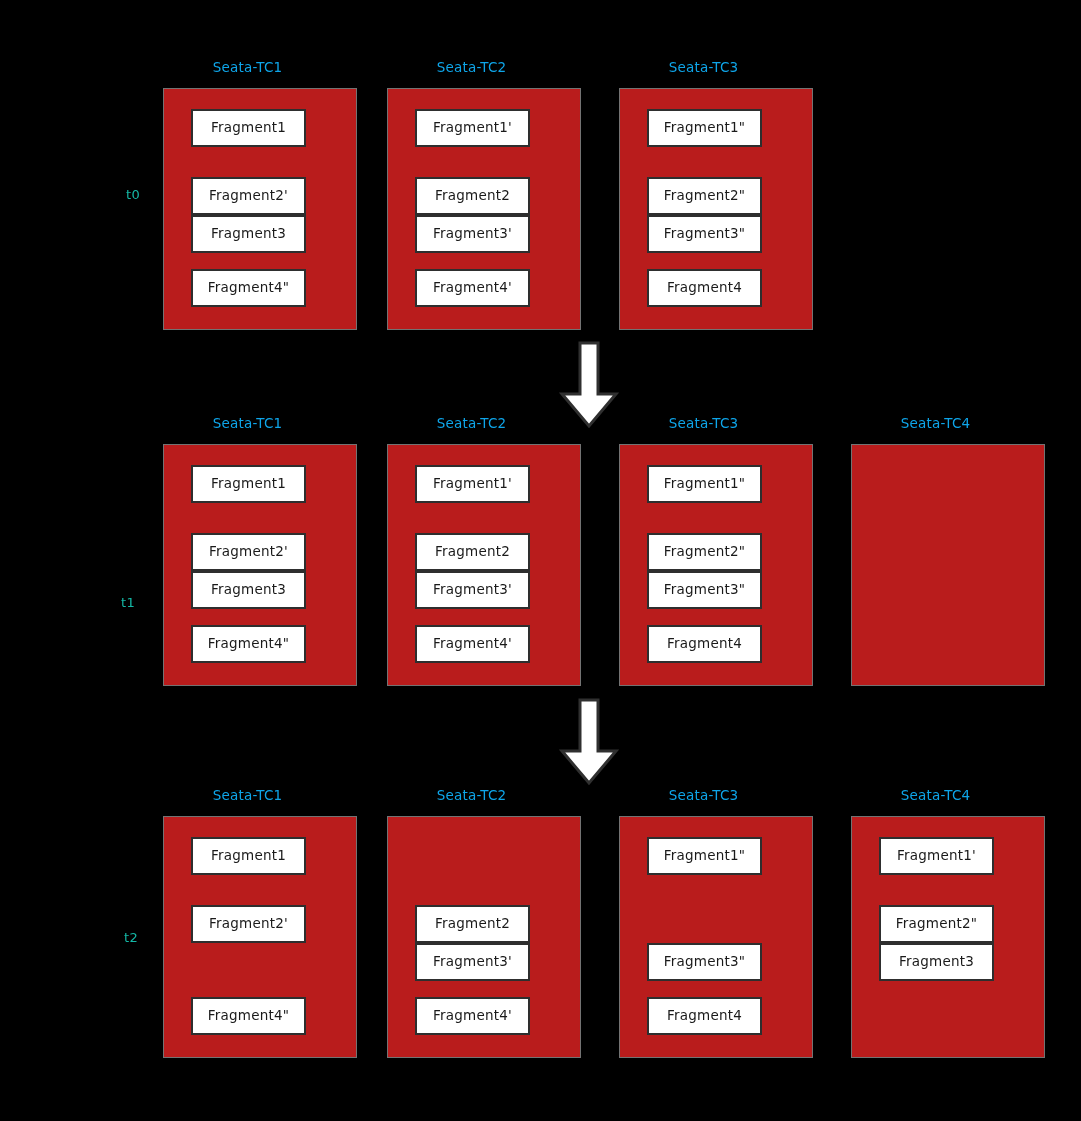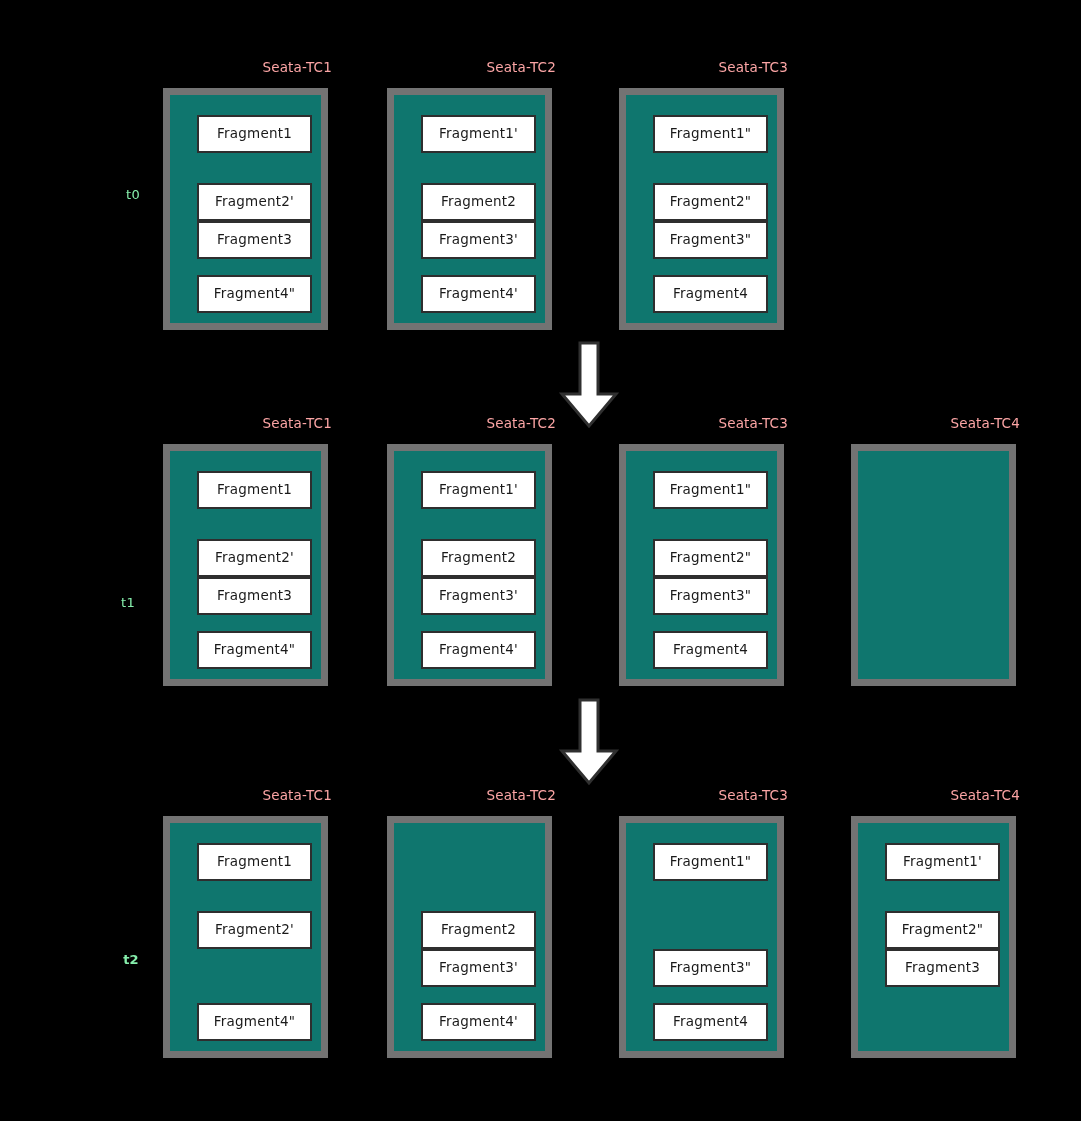--- a/index.html
+++ b/index.html
@@ -35,10 +35,10 @@
   
   .col-header {
     position: absolute;
-    color: #fca5a5;
+    color: #0ea5e9;
     font-size: 13.5px;
     line-height: 1;
-    text-align: right;
+    text-align: center;
     width: 169px;
     letter-spacing: 0.2px;
     white-space: nowrap;

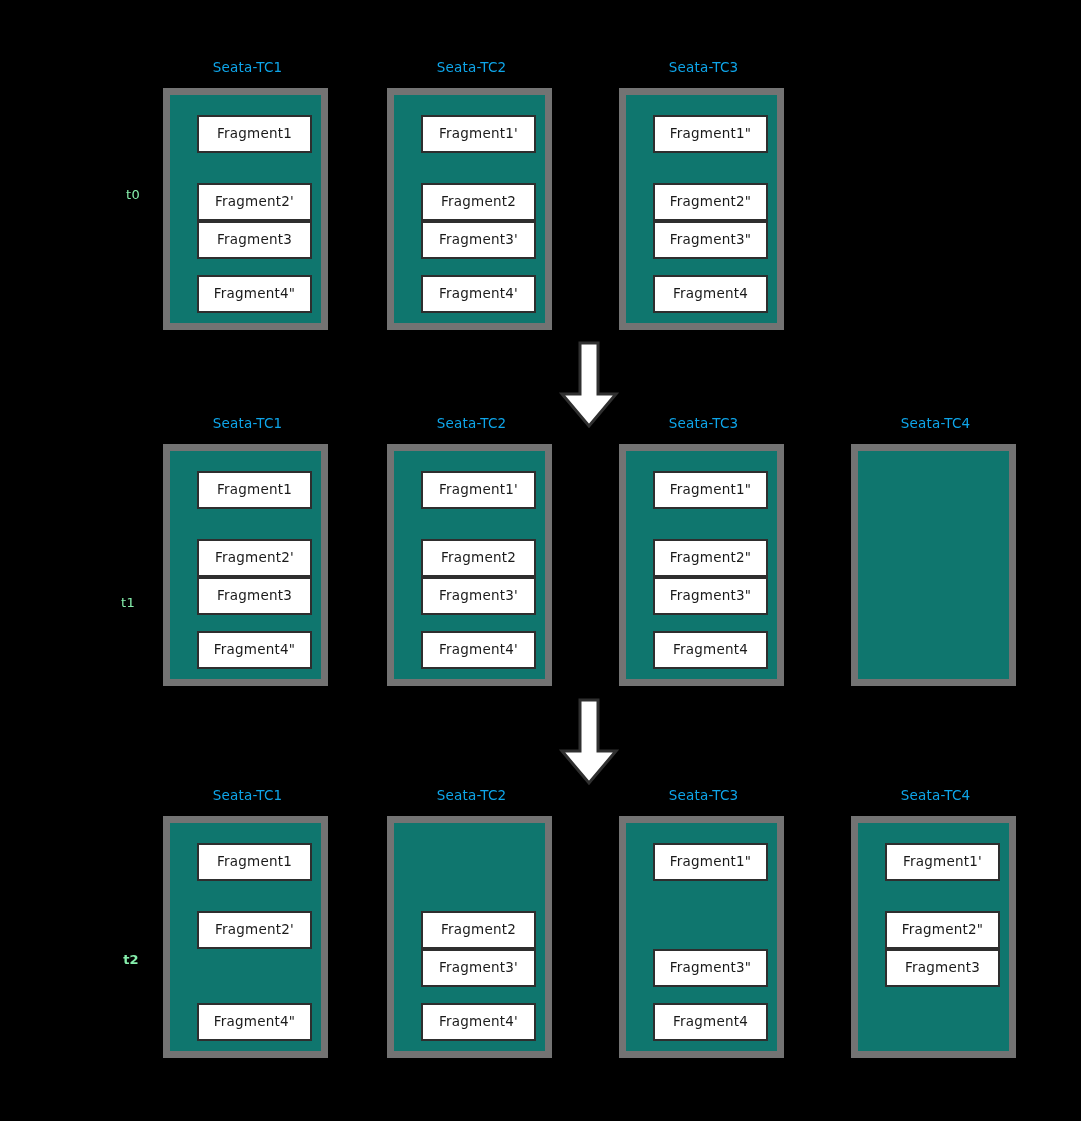--- a/index.html
+++ b/index.html
@@ -47,10 +47,10 @@
   
   .node-box {
     position: absolute;
-    width: 165px;
+    width: 194px;
     height: 242px;
-    background: #0f766e;
-    border: 7px solid #737373;
+    background: #b91c1c;
+    border: 1px solid #737373;
     box-sizing: border-box;
   }
 

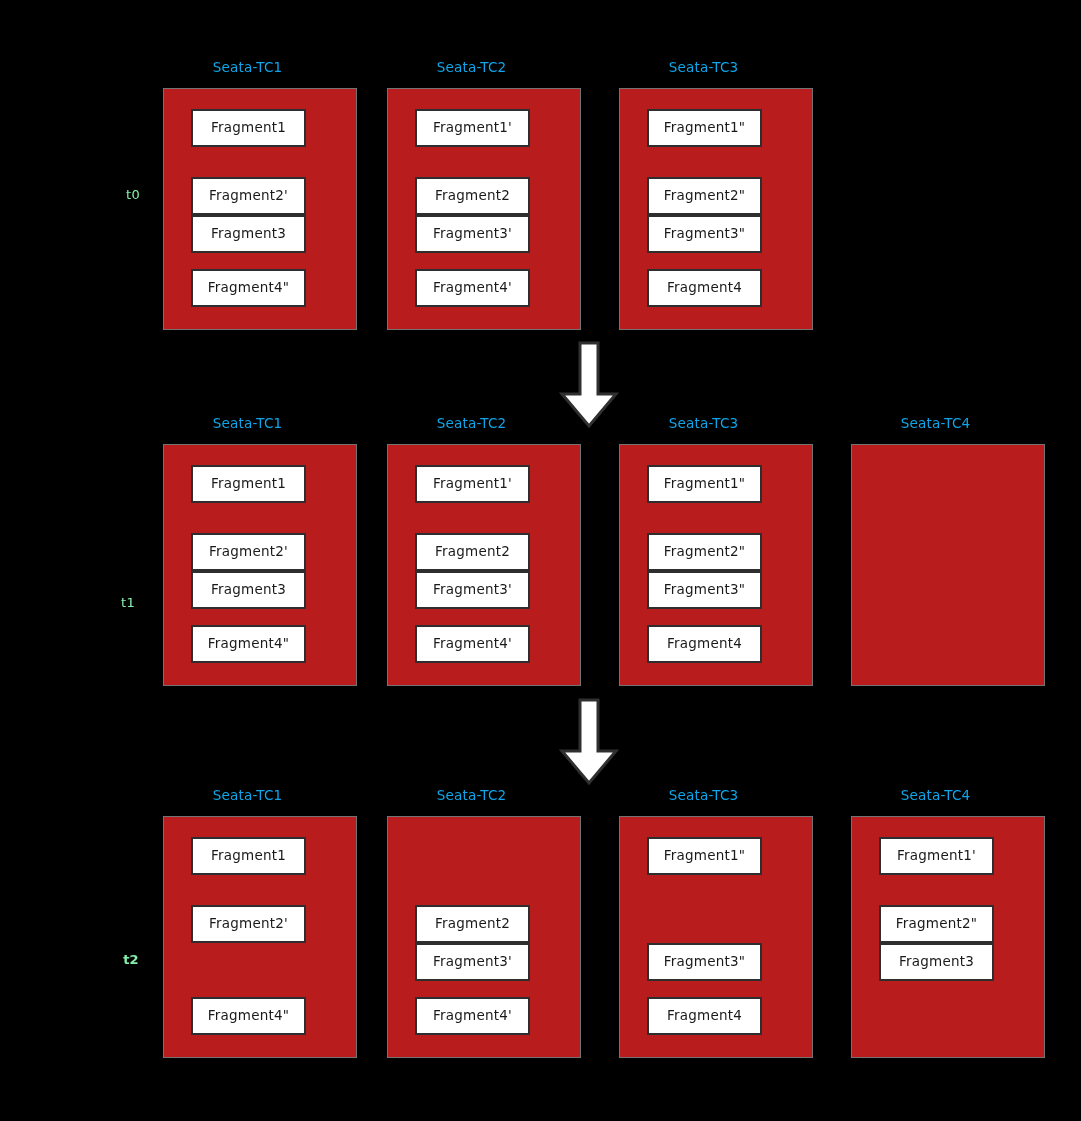--- a/index.html
+++ b/index.html
@@ -24,7 +24,7 @@
   
   .time-label {
     position: absolute;
-    color: #86efac;
+    color: #14b8a6;
     font-size: 13px;
     line-height: 1;
     text-align: center;

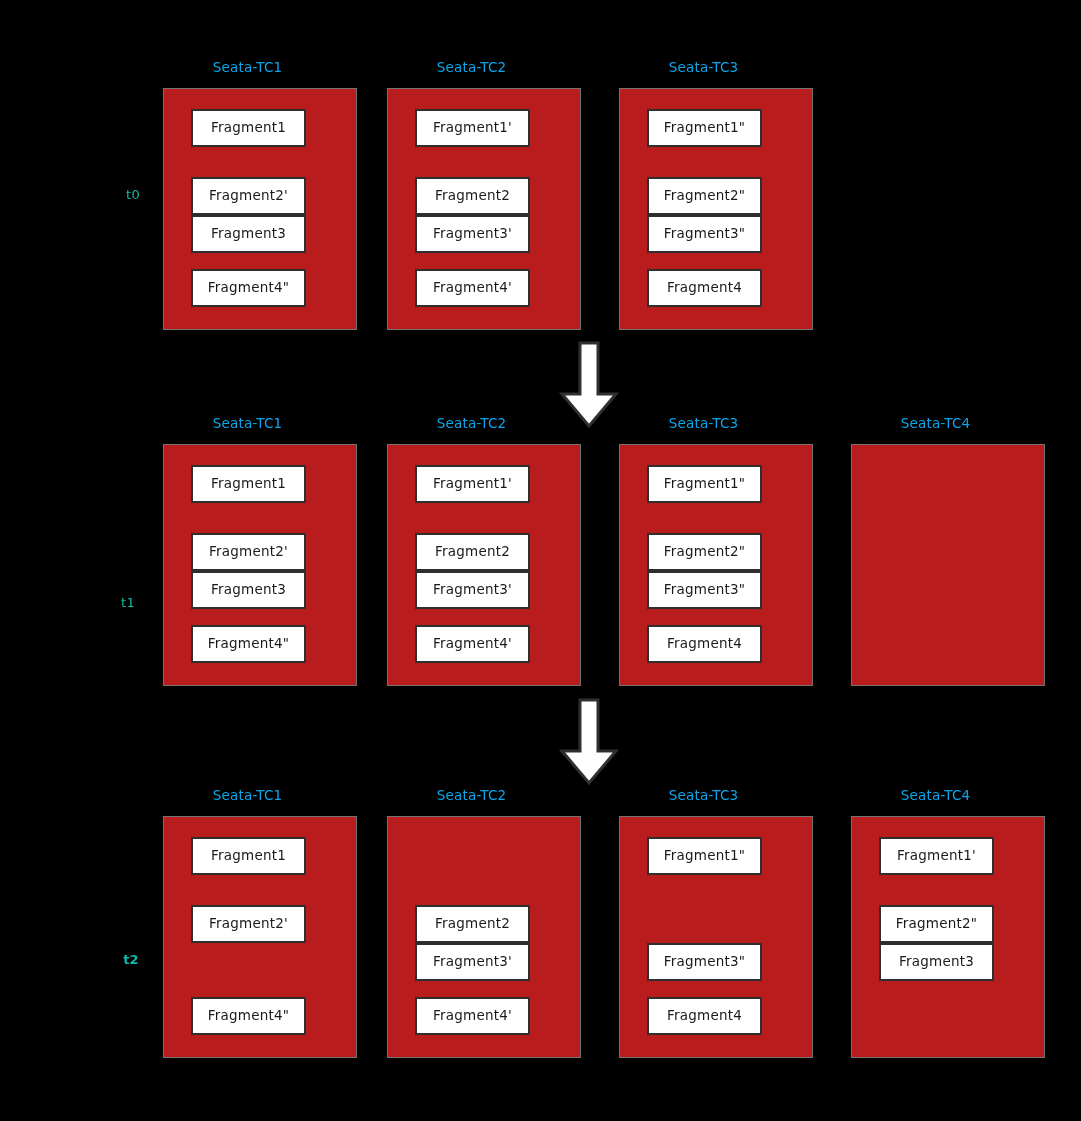--- a/index.html
+++ b/index.html
@@ -216,7 +216,7 @@
     </svg>
   </div>
 
-  <div class="time-label" style="left:111px; top:953px;font-weight:bold;">t2</div>
+  <div class="time-label" style="left:111px; top:931px;">t2</div>
 
   <div class="col-header" style="left:163px; top:789px;">Seata-TC1</div>
   <div class="node-box" style="left:163px; top:816px;">

